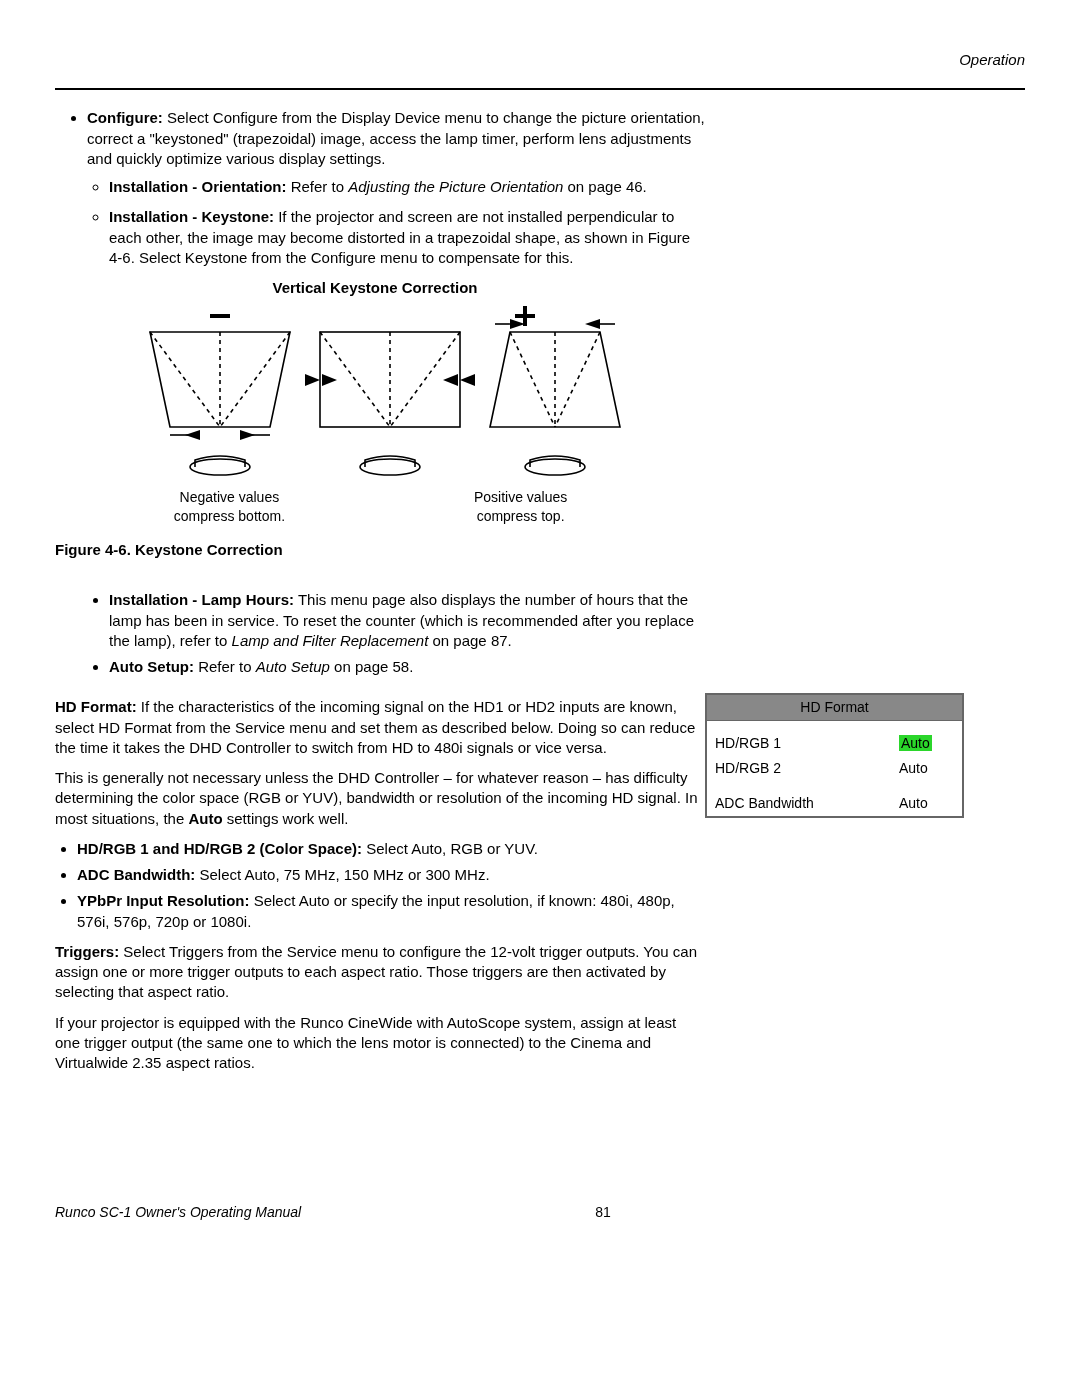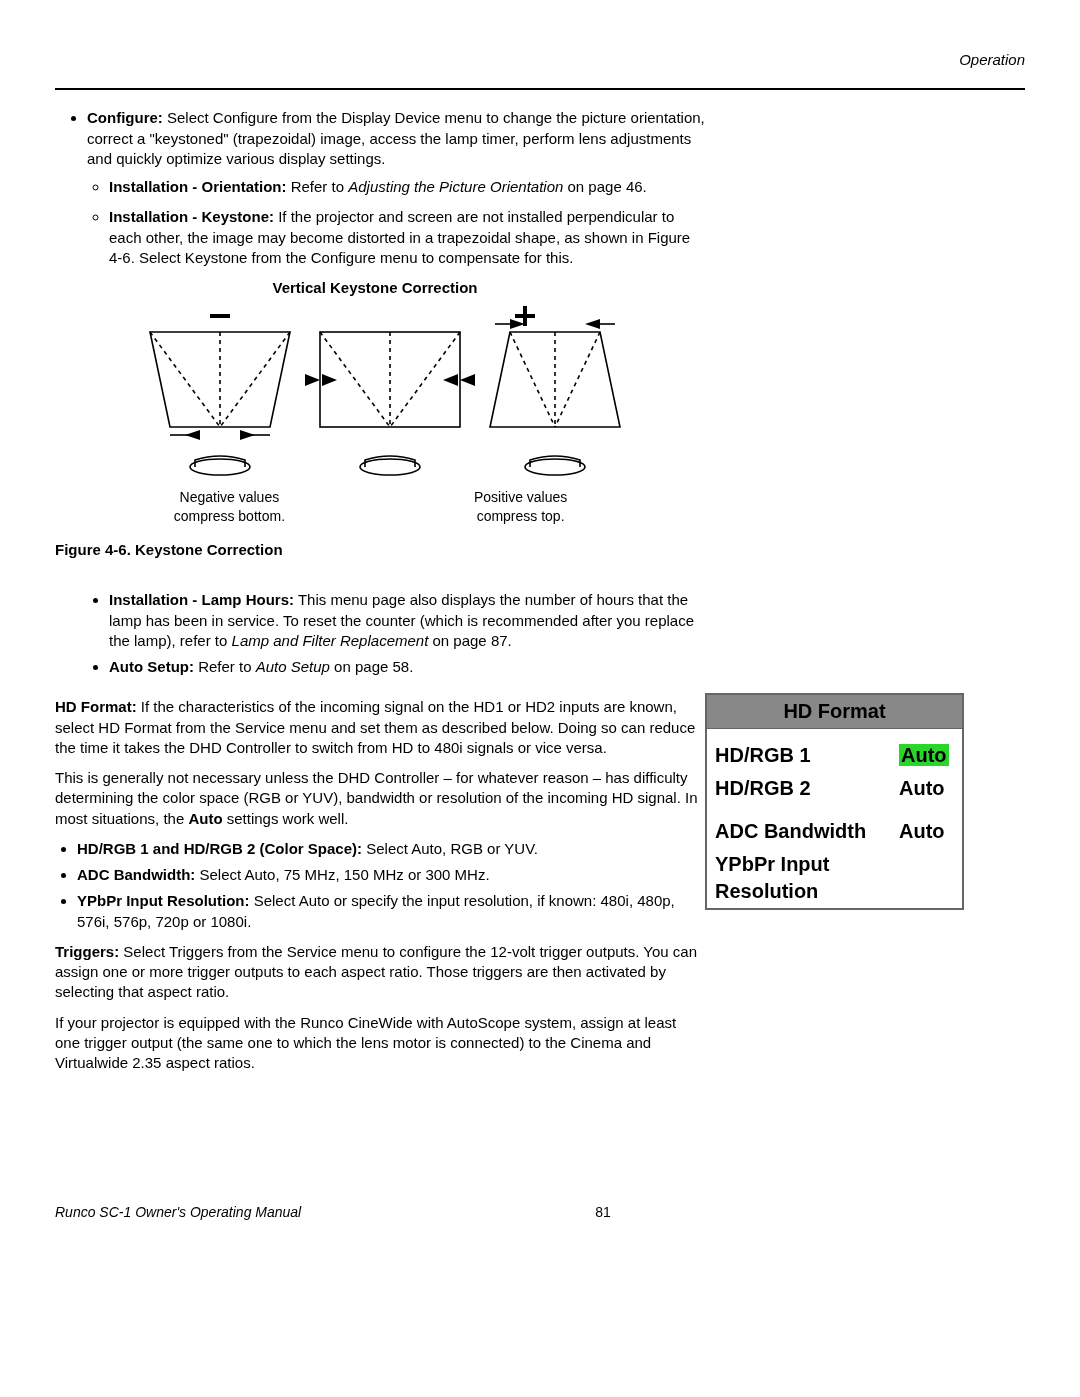--- a/index.html
+++ b/index.html
@@ -72,8 +72,8 @@
   .side-table {
     border: 2px solid #666;
     width: 255px;
-    font-size: 20px;
-    font-weight: bold;
+    font-size: 14px;
+    font-weight: normal;
     margin-top: 6px;
   }
   .side-table .hdr {

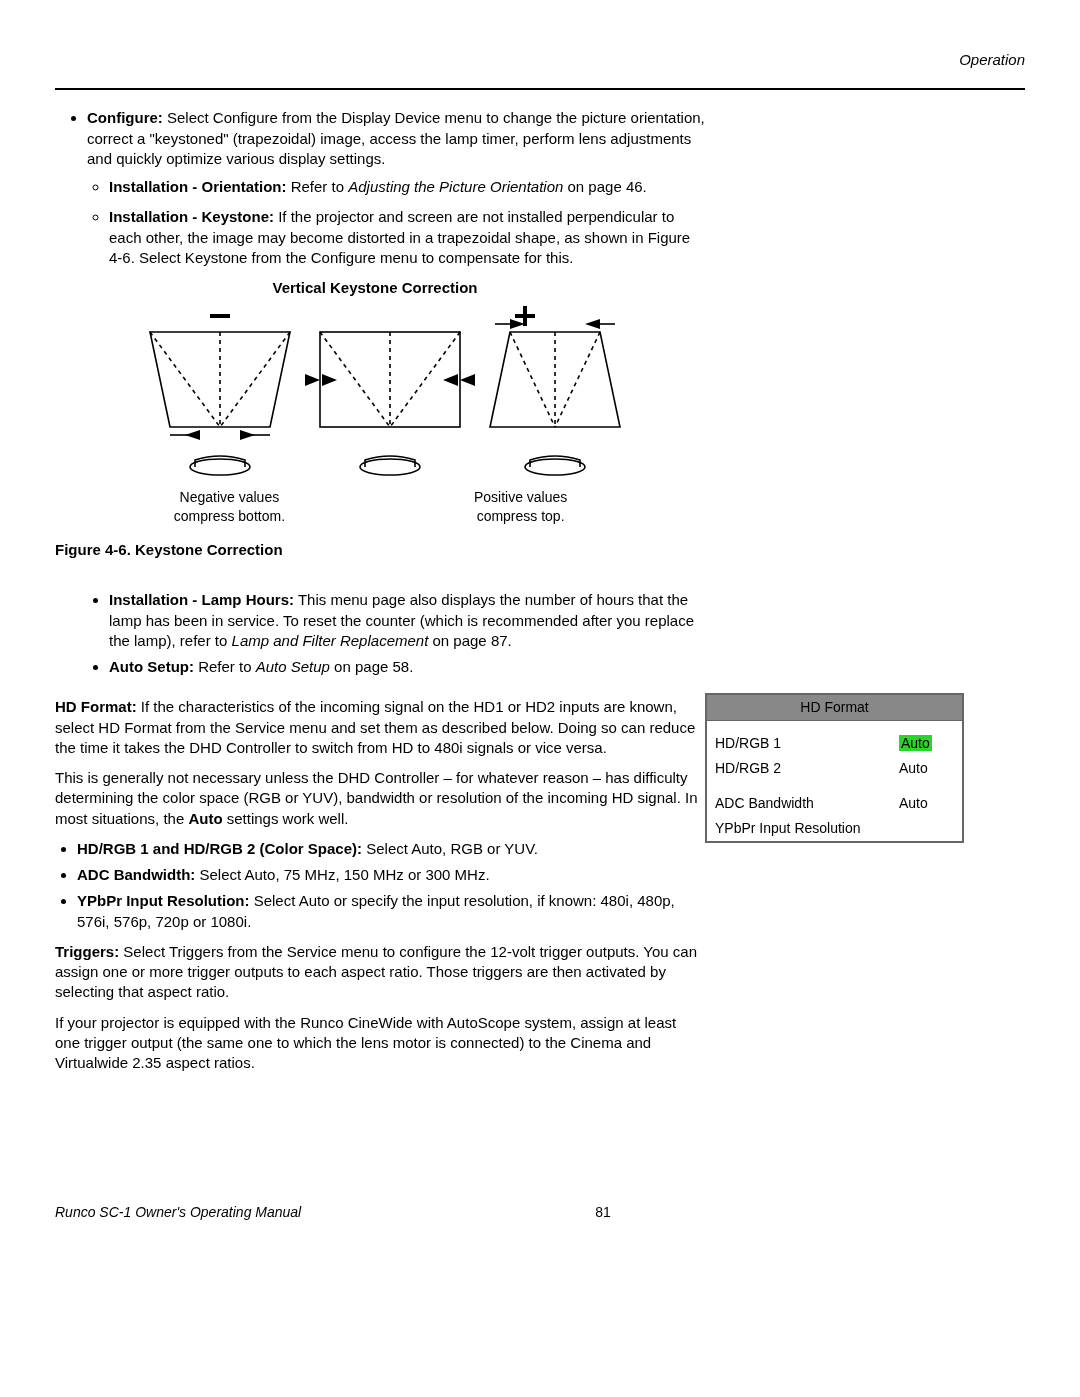--- a/index.html
+++ b/index.html
@@ -232,10 +232,6 @@
       <span class="lbl">ADC Bandwidth</span>
       <span class="val">Auto</span>
     </div>
-    <div class="row">
-      <span class="lbl">YPbPr Input Resolution</span>
-      <span class="val"></span>
-    </div>
   </div>
 </div>
 

